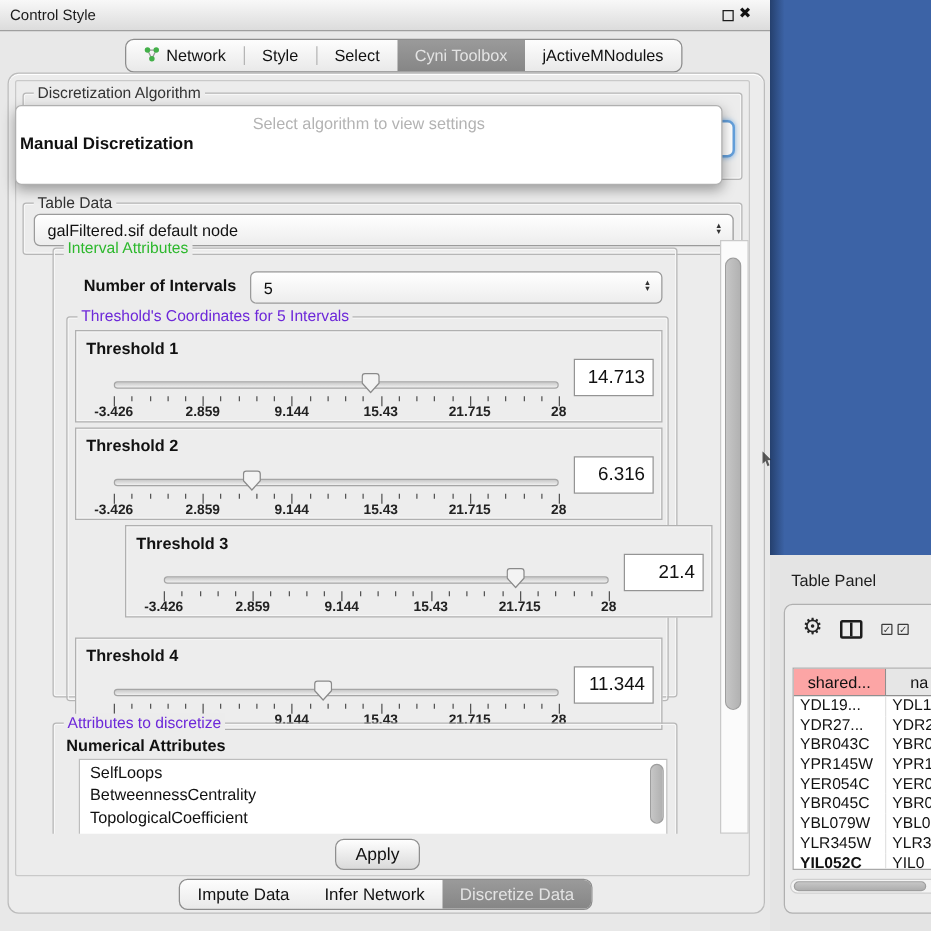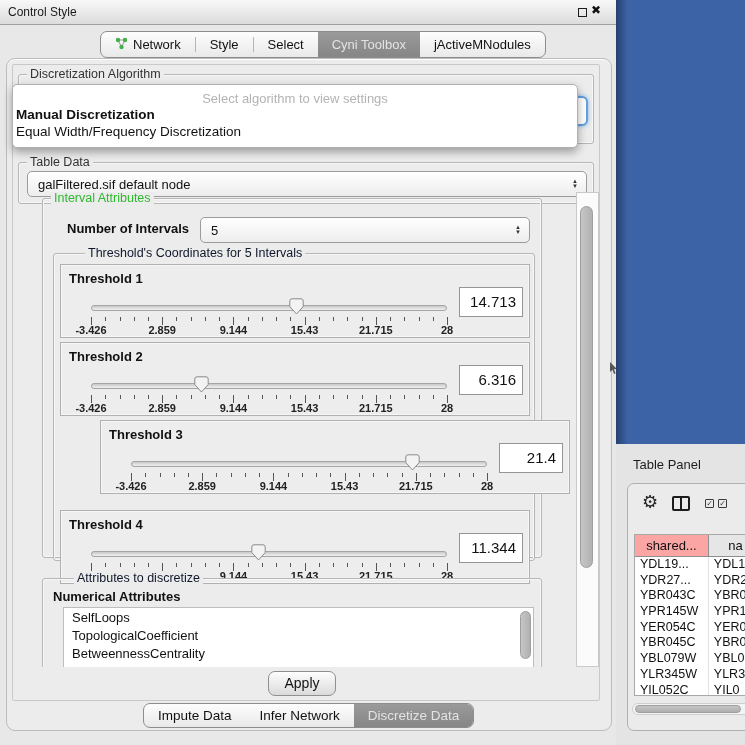--- a/index.html
+++ b/index.html
@@ -142,7 +142,6 @@
   <div class="popup">
     <div class="hint">Select algorithm to view settings</div>
     <div class="opt b">Manual Discretization</div>
-    <div class="opt">Equal Width/Frequency Discretization</div>
   </div>
 
   <div class="group" style="left:18px;top:162px;width:576px;height:42px;">

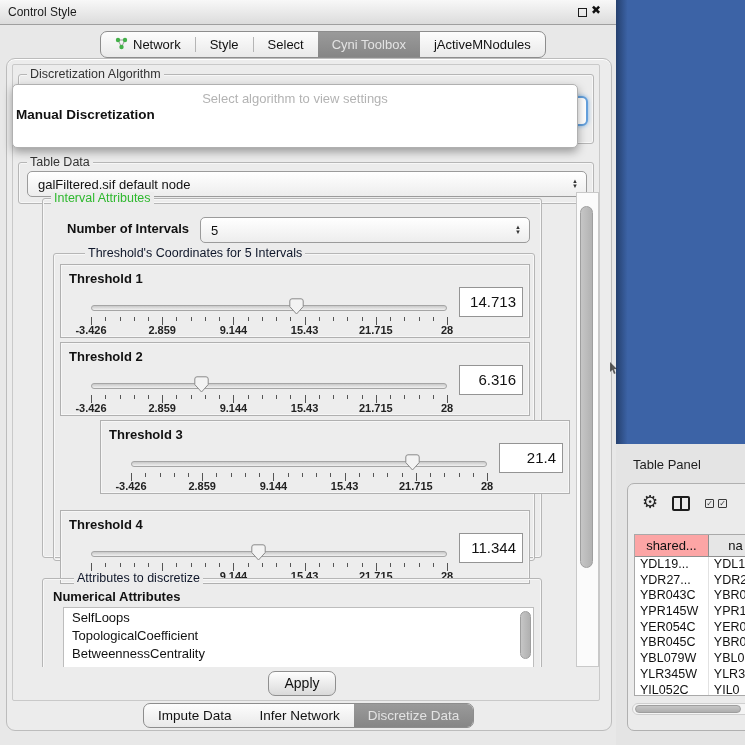--- a/index.html
+++ b/index.html
@@ -26,7 +26,7 @@
   .group{position:absolute;border:1px solid #b6b6b6;box-shadow:inset 0 0 0 1px #f7f7f7;border-radius:3px;}
   .group>.gtitle{position:absolute;left:8px;top:-8px;font-size:12.5px;background:#ececec;padding:0 3px;white-space:nowrap;}
   .gtitle.green{color:#2db82d;}
-  .gtitle.blue{color:#0f172a;margin-left:23px;}
+  .gtitle.blue{color:#6d28d9;}
   .gtitle.plain{color:#333;}
   
   .combo{position:absolute;background:linear-gradient(#ffffff,#ededed);border:1px solid #9b9b9b;border-radius:5px;

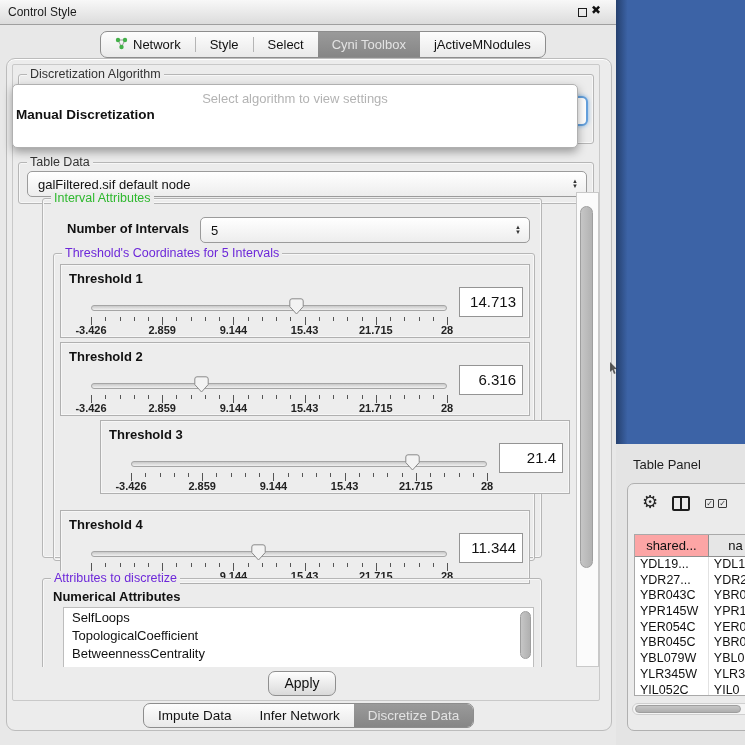--- a/index.html
+++ b/index.html
@@ -332,8 +332,8 @@
       <div class="attr-list">
         <div>
             <div class="attr-item">SelfLoops</div>
+            <div class="attr-item">BetweennessCentrality</div>
             <div class="attr-item">TopologicalCoefficient</div>
-            <div class="attr-item">BetweennessCentrality</div>
           </div>
         <div class="attr-scroll"></div>
       </div>

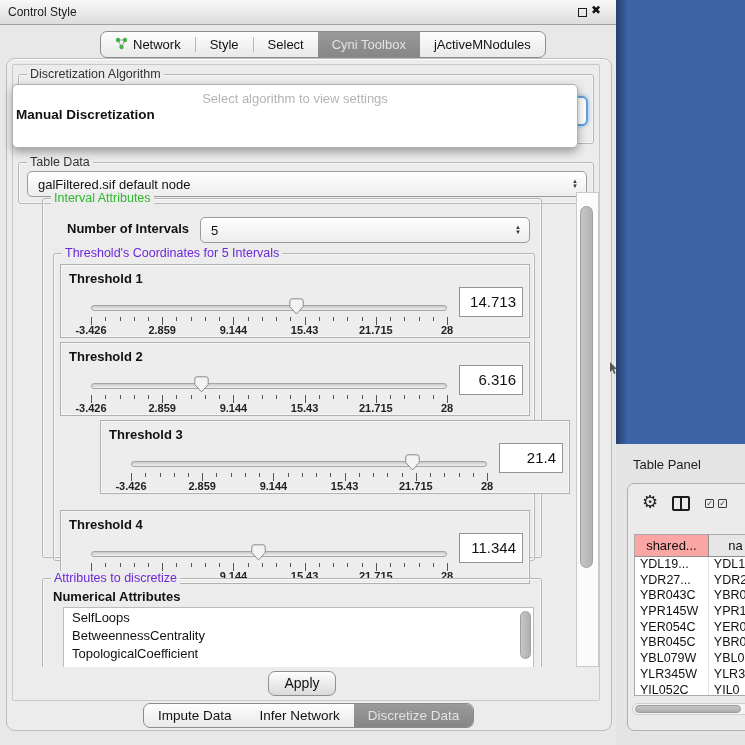--- a/index.html
+++ b/index.html
@@ -407,7 +407,7 @@
               <div class="tp-cell" style="width: 55px;">YLR3</div>
             </div>
             <div class="tp-row">
-              <div class="tp-cell" style="width: 75px;">YIL052C</div>
+              <div class="tp-cell" style="width: 75px; font-weight: bold;">YIL052C</div>
               <div class="tp-cell" style="width: 55px;">YIL0</div>
             </div>
           </div>

